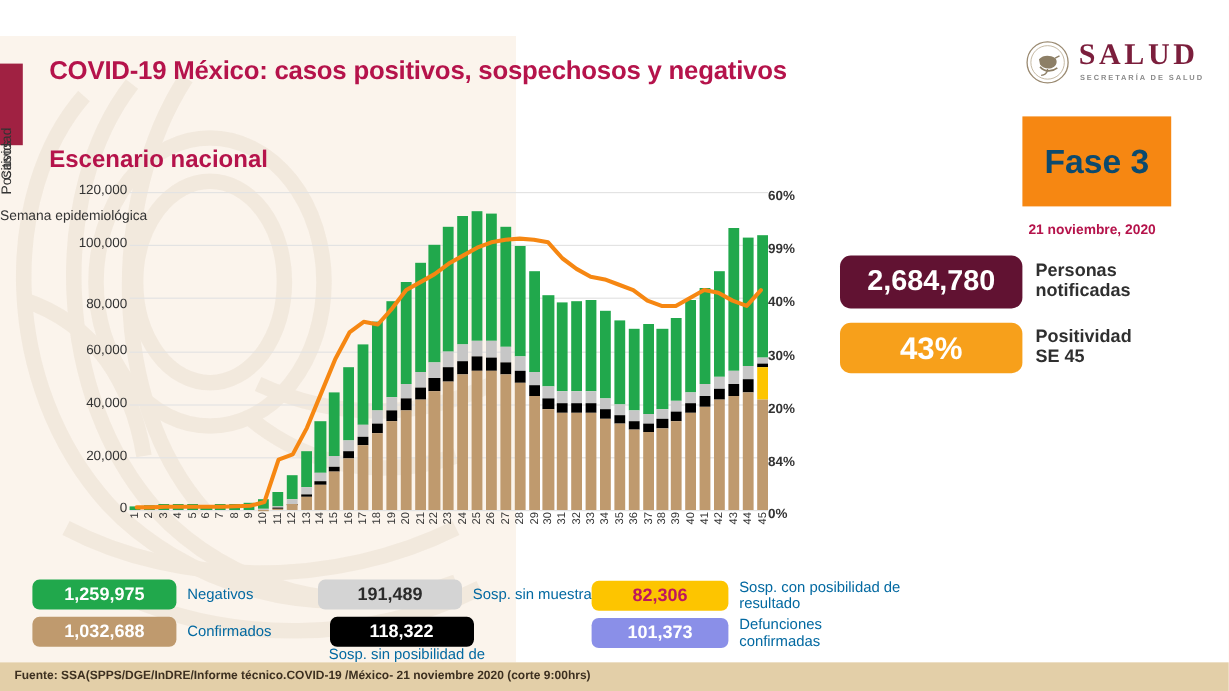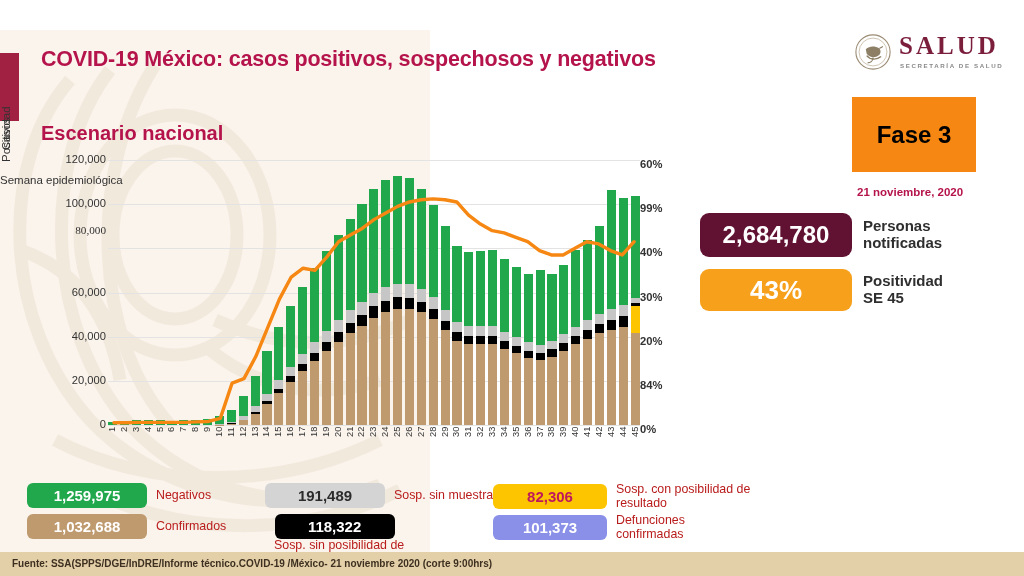--- a/index.html
+++ b/index.html
@@ -62,7 +62,7 @@
     background:#F68712;
     display:flex;align-items:center;justify-content:center;
   }
-  .fase-box span{font-size:24px;font-weight:bold;color:#000000;}
+  .fase-box span{font-size:28px;font-weight:bold;color:#0c4a6e;}
   .fase-date{
     position:absolute;left:857px;top:186px;
     font-size:11.5px;font-weight:bold;color:#B5134B;white-space:nowrap;

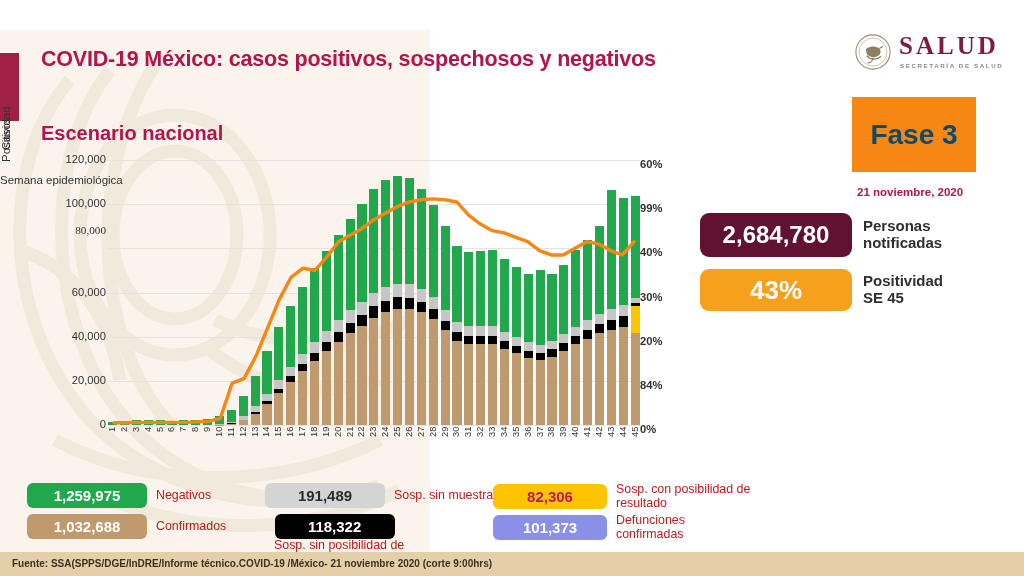--- a/index.html
+++ b/index.html
@@ -235,7 +235,7 @@
   <div class="y-axis-left" id="y-axis-left">
       <div class="ytick" style="top: 4px;">120,000</div>
       <div class="ytick" style="top: 48.1667px;">100,000</div>
-      <div class="ytick" style="top: 75px; font-family: Liberation Serif, serif;">80,000</div>
+      <div class="ytick" style="top: 99px;">80,000</div>
       <div class="ytick" style="top: 136.5px;">60,000</div>
       <div class="ytick" style="top: 180.667px;">40,000</div>
       <div class="ytick" style="top: 224.833px;">20,000</div>

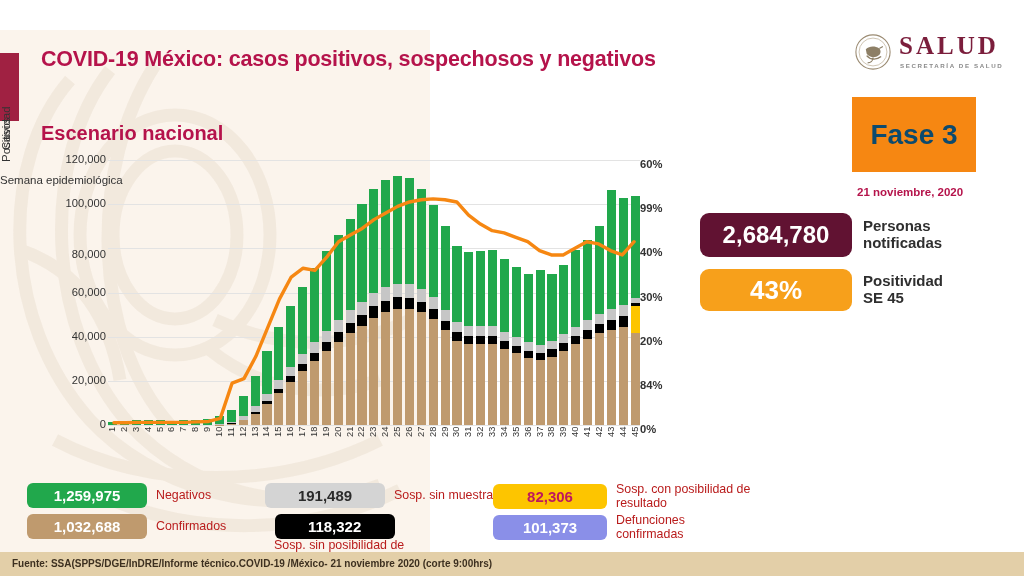--- a/index.html
+++ b/index.html
@@ -150,7 +150,7 @@
     font-size:15px;font-weight:bold;color:#fff;padding:0 4px;
   }
   .lg-text{
-    margin-left:9px;font-size:12.4px;color:#b91c1c;line-height:1.12;
+    margin-left:9px;font-size:12.4px;color:#0369a1;line-height:1.12;
   }
 
   

